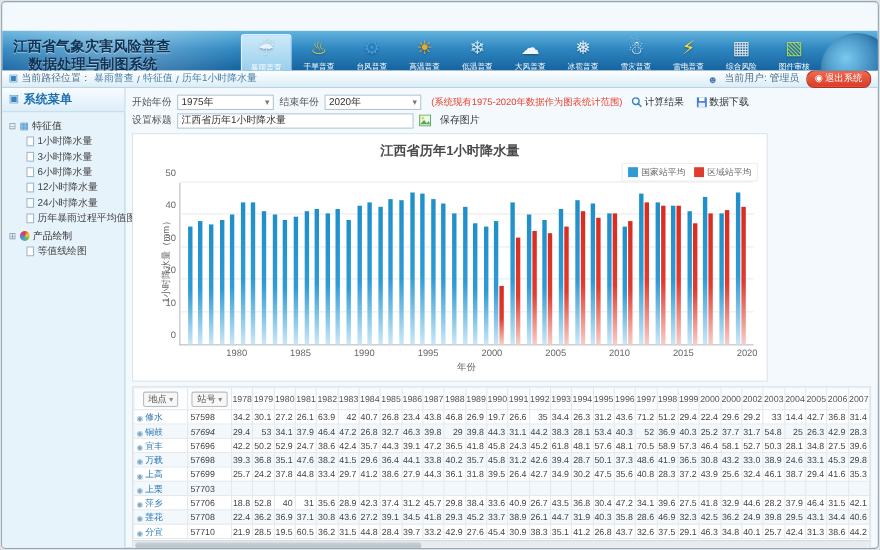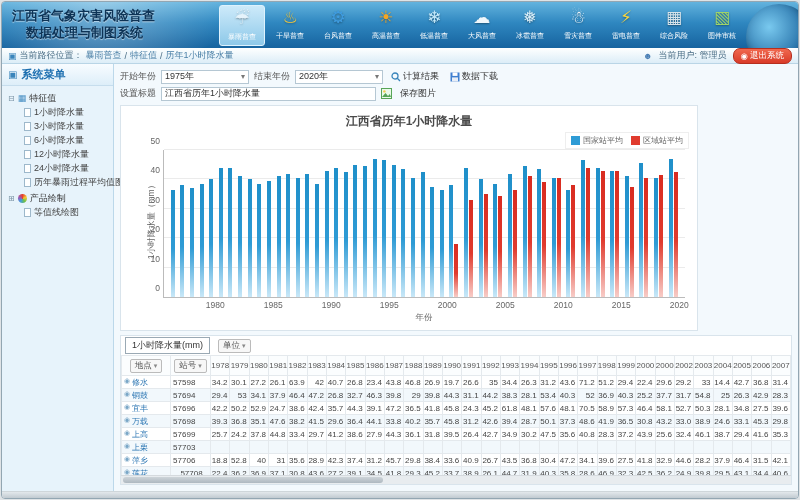--- a/index.html
+++ b/index.html
@@ -7,7 +7,7 @@
   .window { position:relative; width:798px; height:498px; margin:1px; border:1px solid #93a6b2; border-radius:4px; overflow:hidden; background:#f3f9fd; }
 
   
-  .header { position:relative; height:46px; background:linear-gradient(180deg,#63b3de 0%,#2f87c0 45%,#16639f 100%); overflow:hidden; }
+  .header { position:relative; height:36px; background:linear-gradient(180deg,#63b3de 0%,#2f87c0 45%,#16639f 100%); overflow:hidden;margin-top:26px; }
   .header::before { content:""; position:absolute; left:-60px; top:-70px; width:320px; height:130px; border-radius:50%; background:radial-gradient(circle,rgba(255,255,255,.35),rgba(255,255,255,0) 70%); }
   .app-title { position:absolute; left:10px; top:5px; width:205px; color:#0d3356; font-weight:bold; font-size:13px; line-height:17px; text-shadow:0 1px 1px rgba(255,255,255,.55); }
   .app-title .l2 { padding-left:14px; }

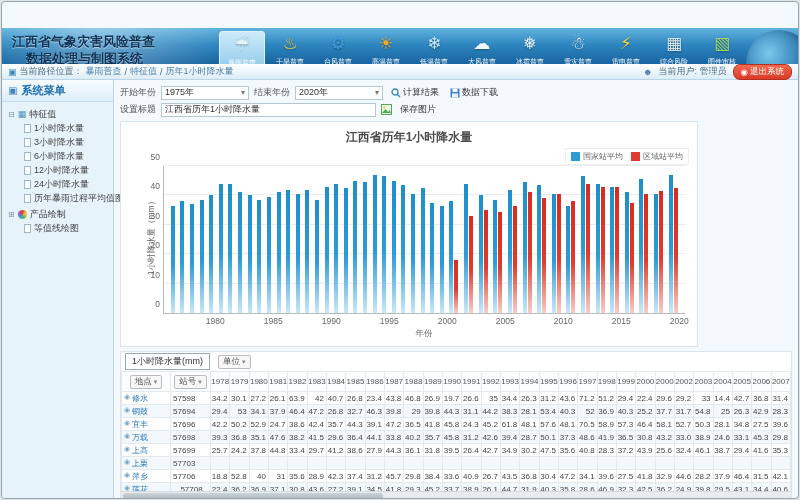--- a/index.html
+++ b/index.html
@@ -242,6 +242,7 @@
               <span>2020年</span>
               <span class="arr">▾</span>
             </span>
+          <span class="hint">(系统现有1975-2020年数据作为图表统计范围)</span>
           <span class="mini-btn">
             <svg width="10" height="10" viewBox="0 0 10 10">
                 <circle cx="4" cy="4" r="3" fill="none" stroke="#3a85bb" stroke-width="1.3"></circle>

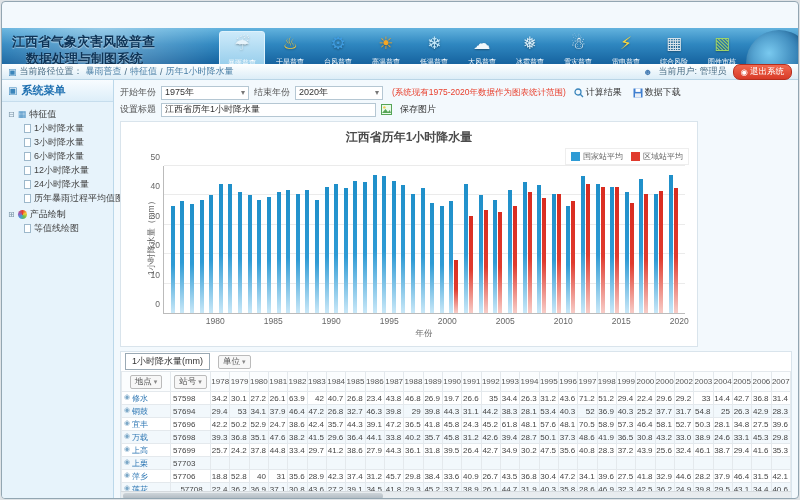--- a/index.html
+++ b/index.html
@@ -467,13 +467,6 @@
       </div>
 
       <div class="table-panel">
-        <div class="tbl-controls">
-          <span class="unit-box">1小时降水量(mm)</span>
-          <span class="chip">
-              <span>单位</span>
-              <span class="arr">▾</span>
-            </span>
-        </div>
         <table class="data" id="dtable">
             <colgroup>
               <col style="width: 54px;">

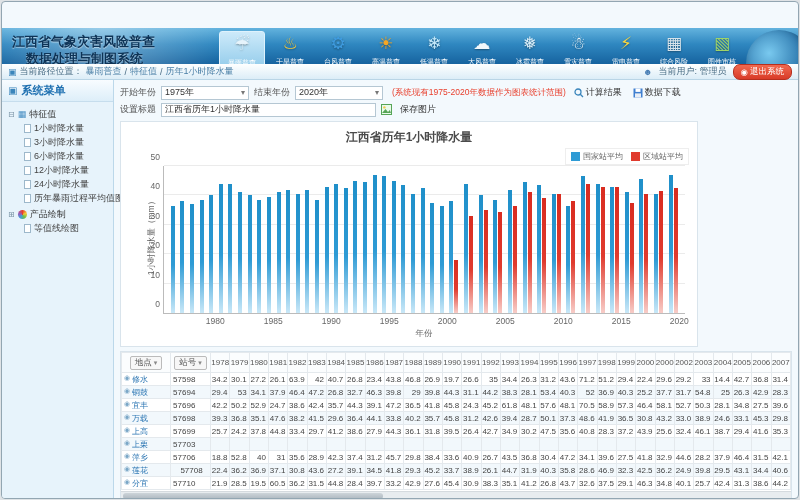--- a/index.html
+++ b/index.html
@@ -85,7 +85,7 @@
   table.data thead th { background:#fbfdfe; color:#555; font-weight:normal; height:20px; }
   table.data td.num { text-align:right; padding-right:2px; }
   table.data tr:nth-child(even) td { background:#f2f8fc; }
-  .st-cell { display:flex; align-items:flex-start; gap:2px; padding-left:2px; }
+  .st-cell { display:flex; align-items:flex-end; gap:2px; padding-left:2px; }
   .radio-ic { color:#7aa7c7; font-size:7px; }
   .st-name { color:#2c76b3; }
   .hscroll { position:absolute; left:0; right:0; bottom:0; height:9px; background:#e8ecef; border-top:1px solid #d5dade; }

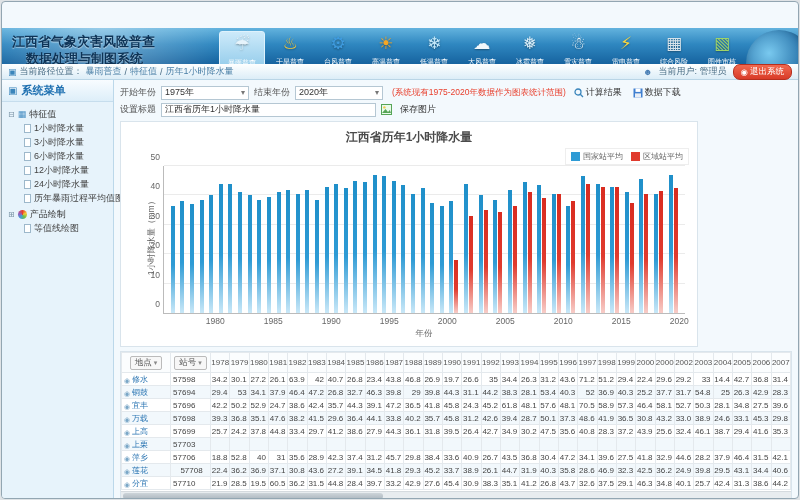--- a/index.html
+++ b/index.html
@@ -591,7 +591,7 @@
                     <span class="st-name">铜鼓</span>
                   </span>
                 </td>
-                <td style="padding-left: 2px;">57694</td>
+                <td style="padding-left: 2px; font-style: italic;">57694</td>
                 <td class="num">29.4</td>
                 <td class="num">53</td>
                 <td class="num">34.1</td>

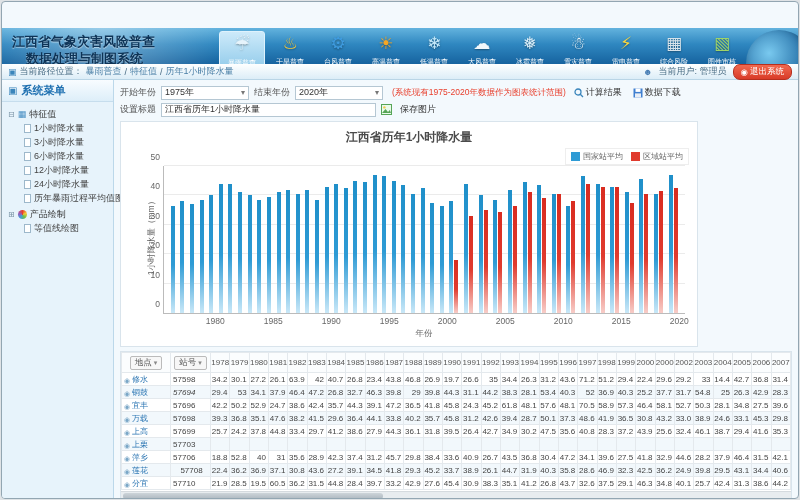--- a/index.html
+++ b/index.html
@@ -825,7 +825,7 @@
                     <span class="st-name">莲花</span>
                   </span>
                 </td>
-                <td style="padding-left: 2px; text-align: center;">57708</td>
+                <td style="padding-left: 2px;">57708</td>
                 <td class="num">22.4</td>
                 <td class="num">36.2</td>
                 <td class="num">36.9</td>

